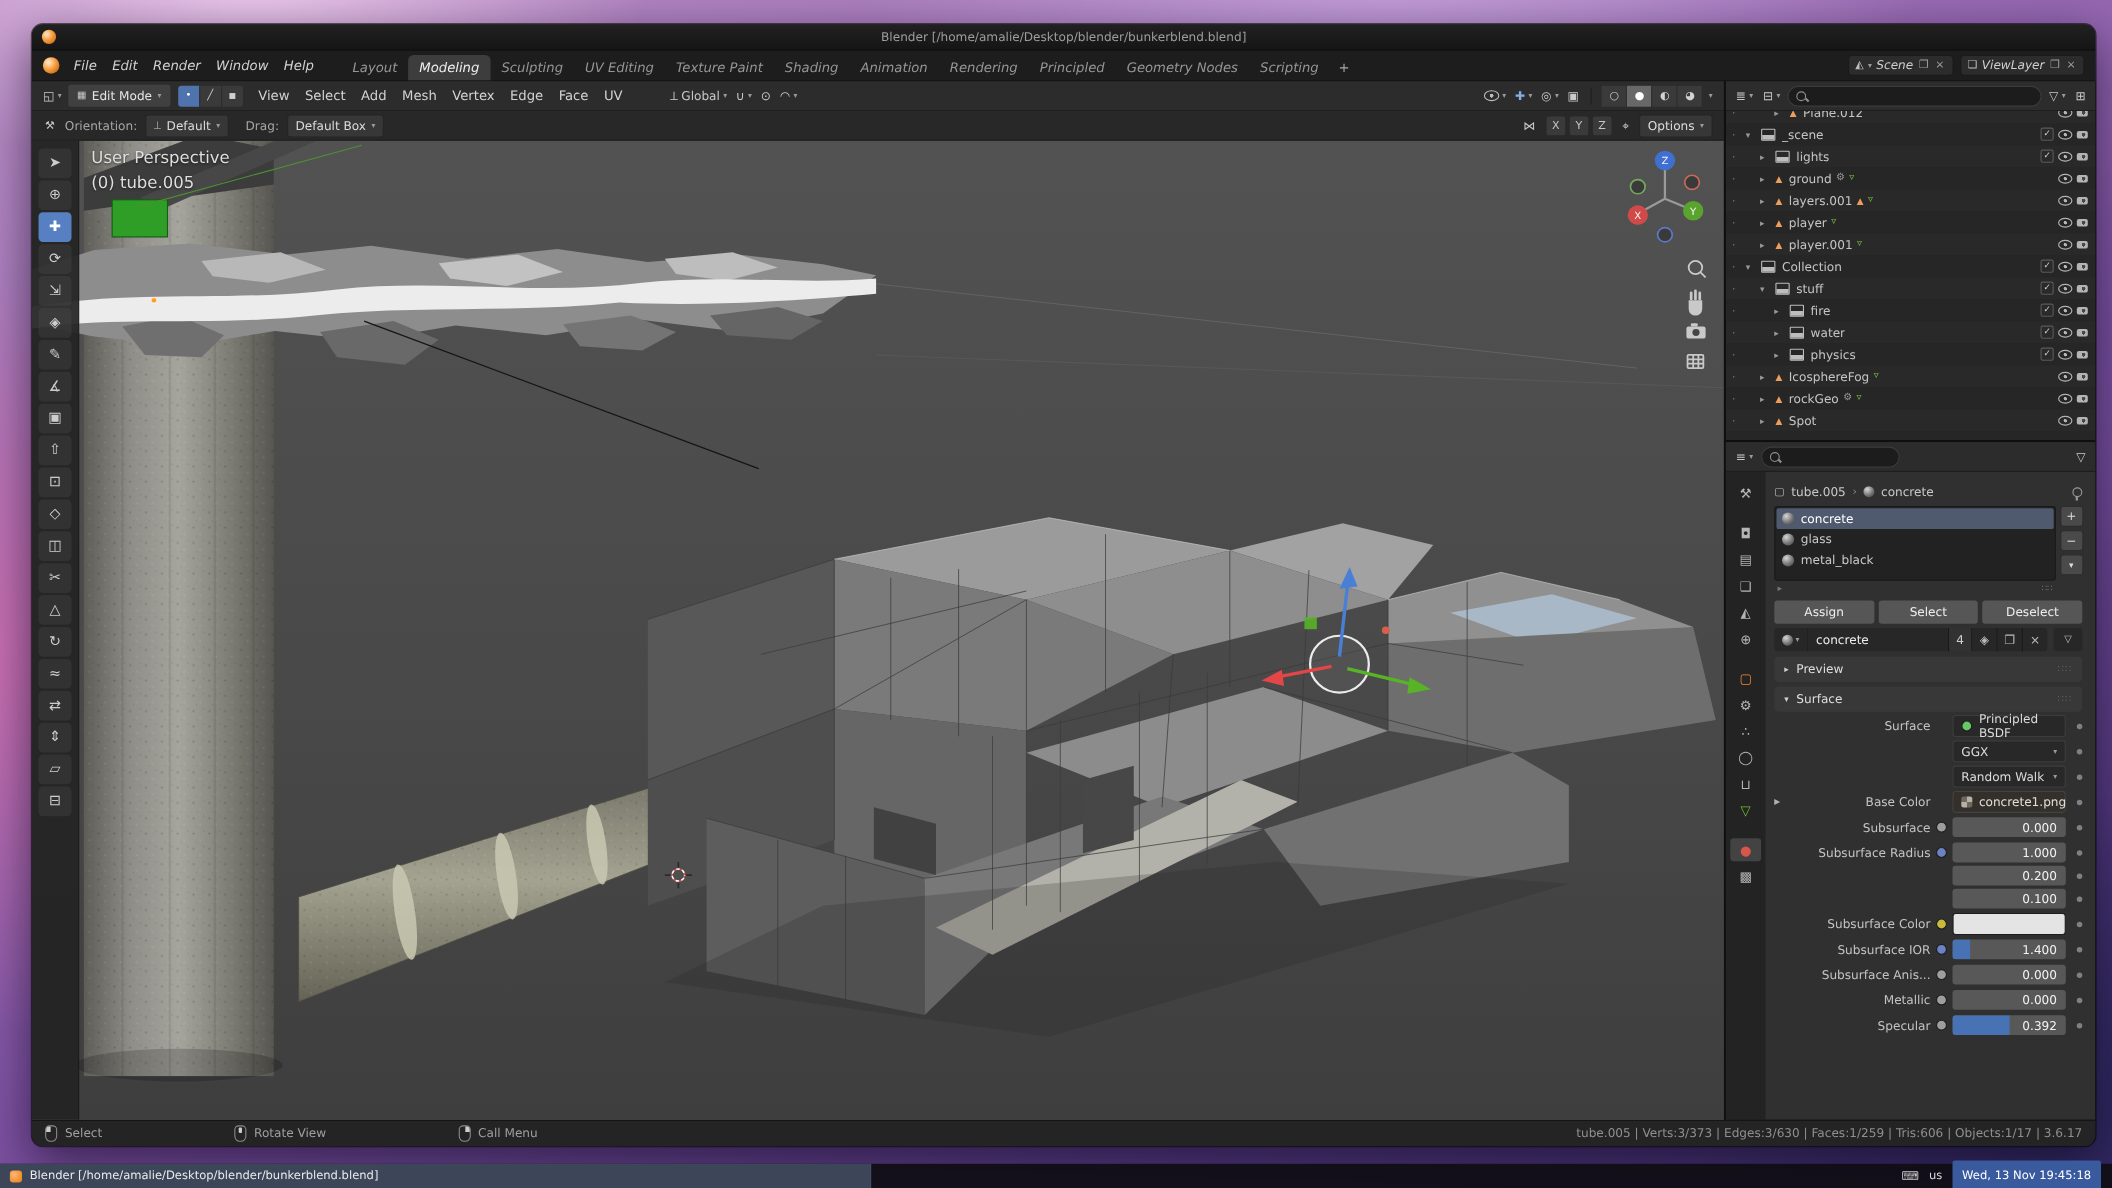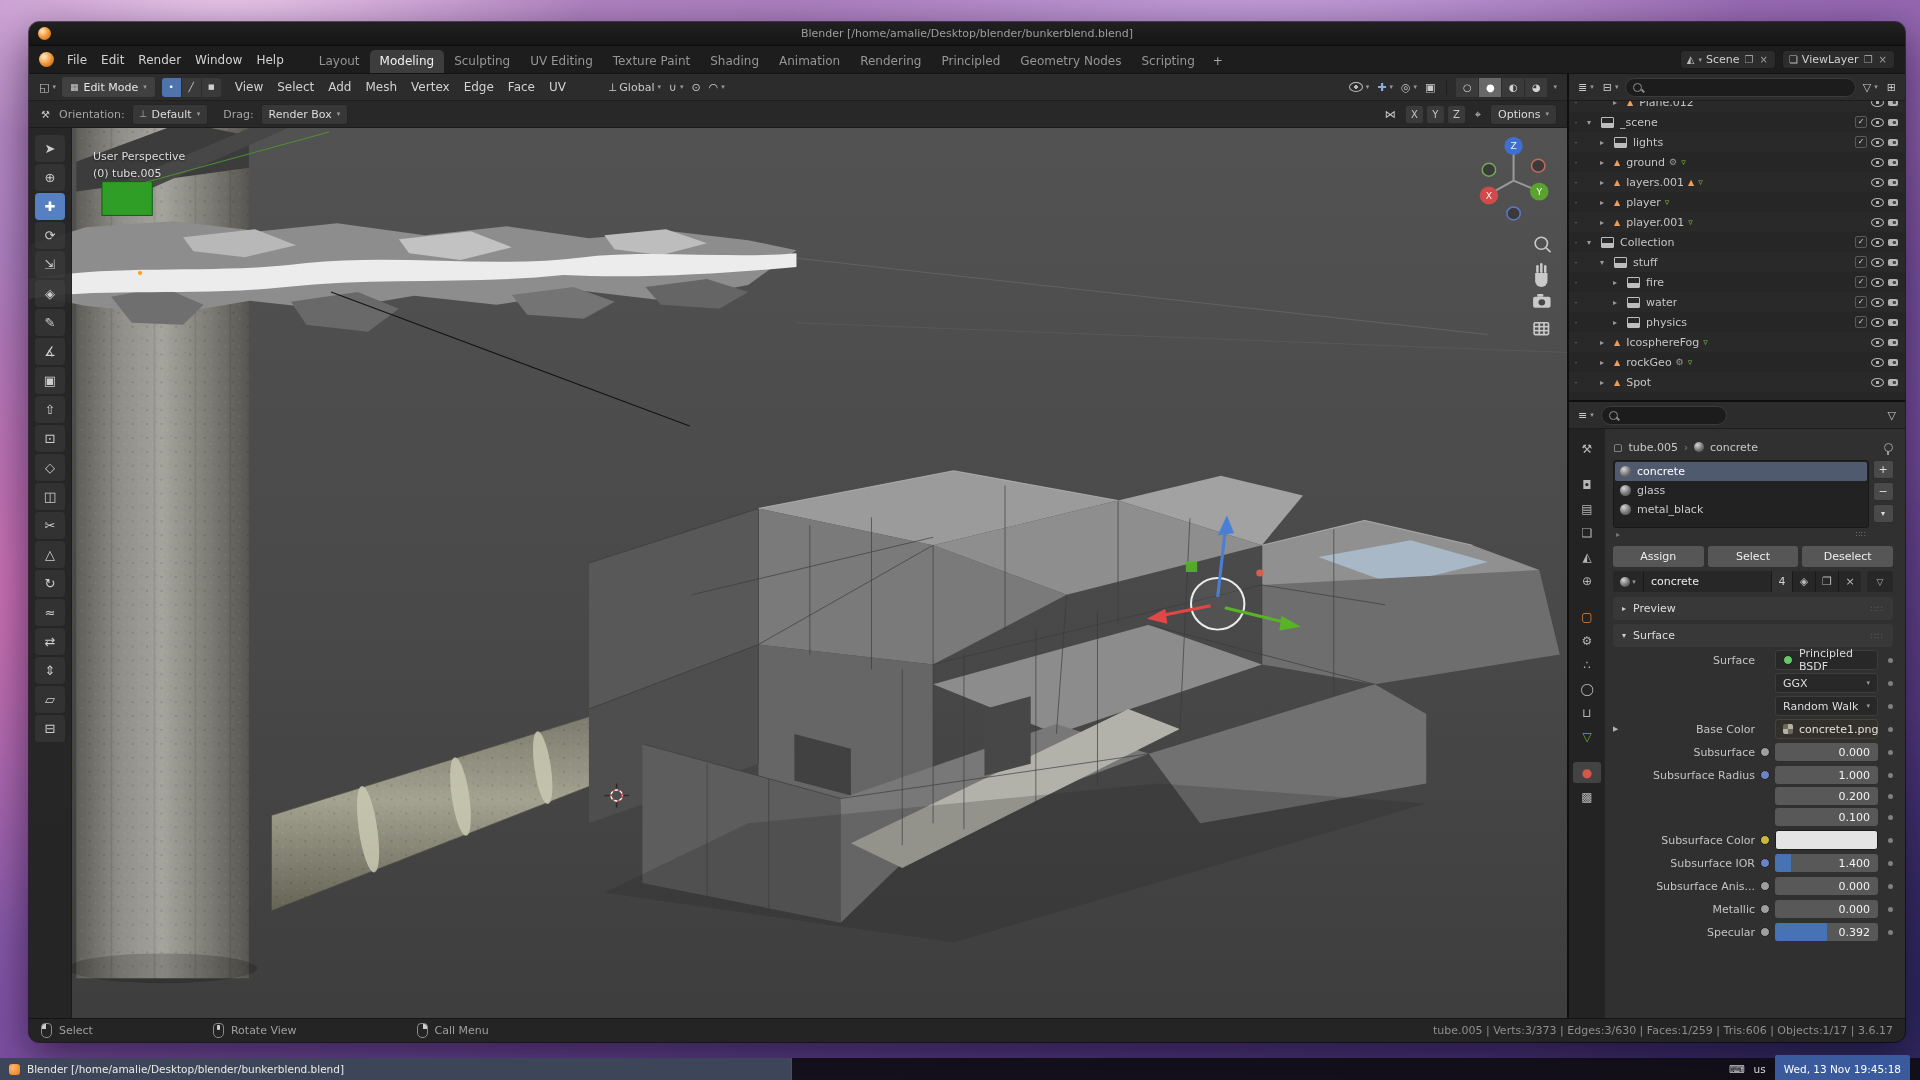--- a/index.html
+++ b/index.html
@@ -22,7 +22,7 @@
   .title-text{font-size:11px;color:#9d9d9d;}
   
   .topbar{height:27px;flex:0 0 auto;background:#1d1d1d;display:flex;align-items:center;padding:0 10px;gap:2px;
-    border-bottom:1px solid #131313;white-space:nowrap;}
+    border-bottom:1px solid #131313;white-space:nowrap;font-style:italic;}
   .app-icon{width:15px;height:15px;border-radius:50%;margin-right:4px;flex:0 0 auto;
     background:radial-gradient(circle at 34% 32%, #ffe0b5 8%, #f59a3c 48%, #b85e0c 92%);}
   .menu-item{font-size:12px;color:#d2d2d2;padding:3px 7px;border-radius:3px;}

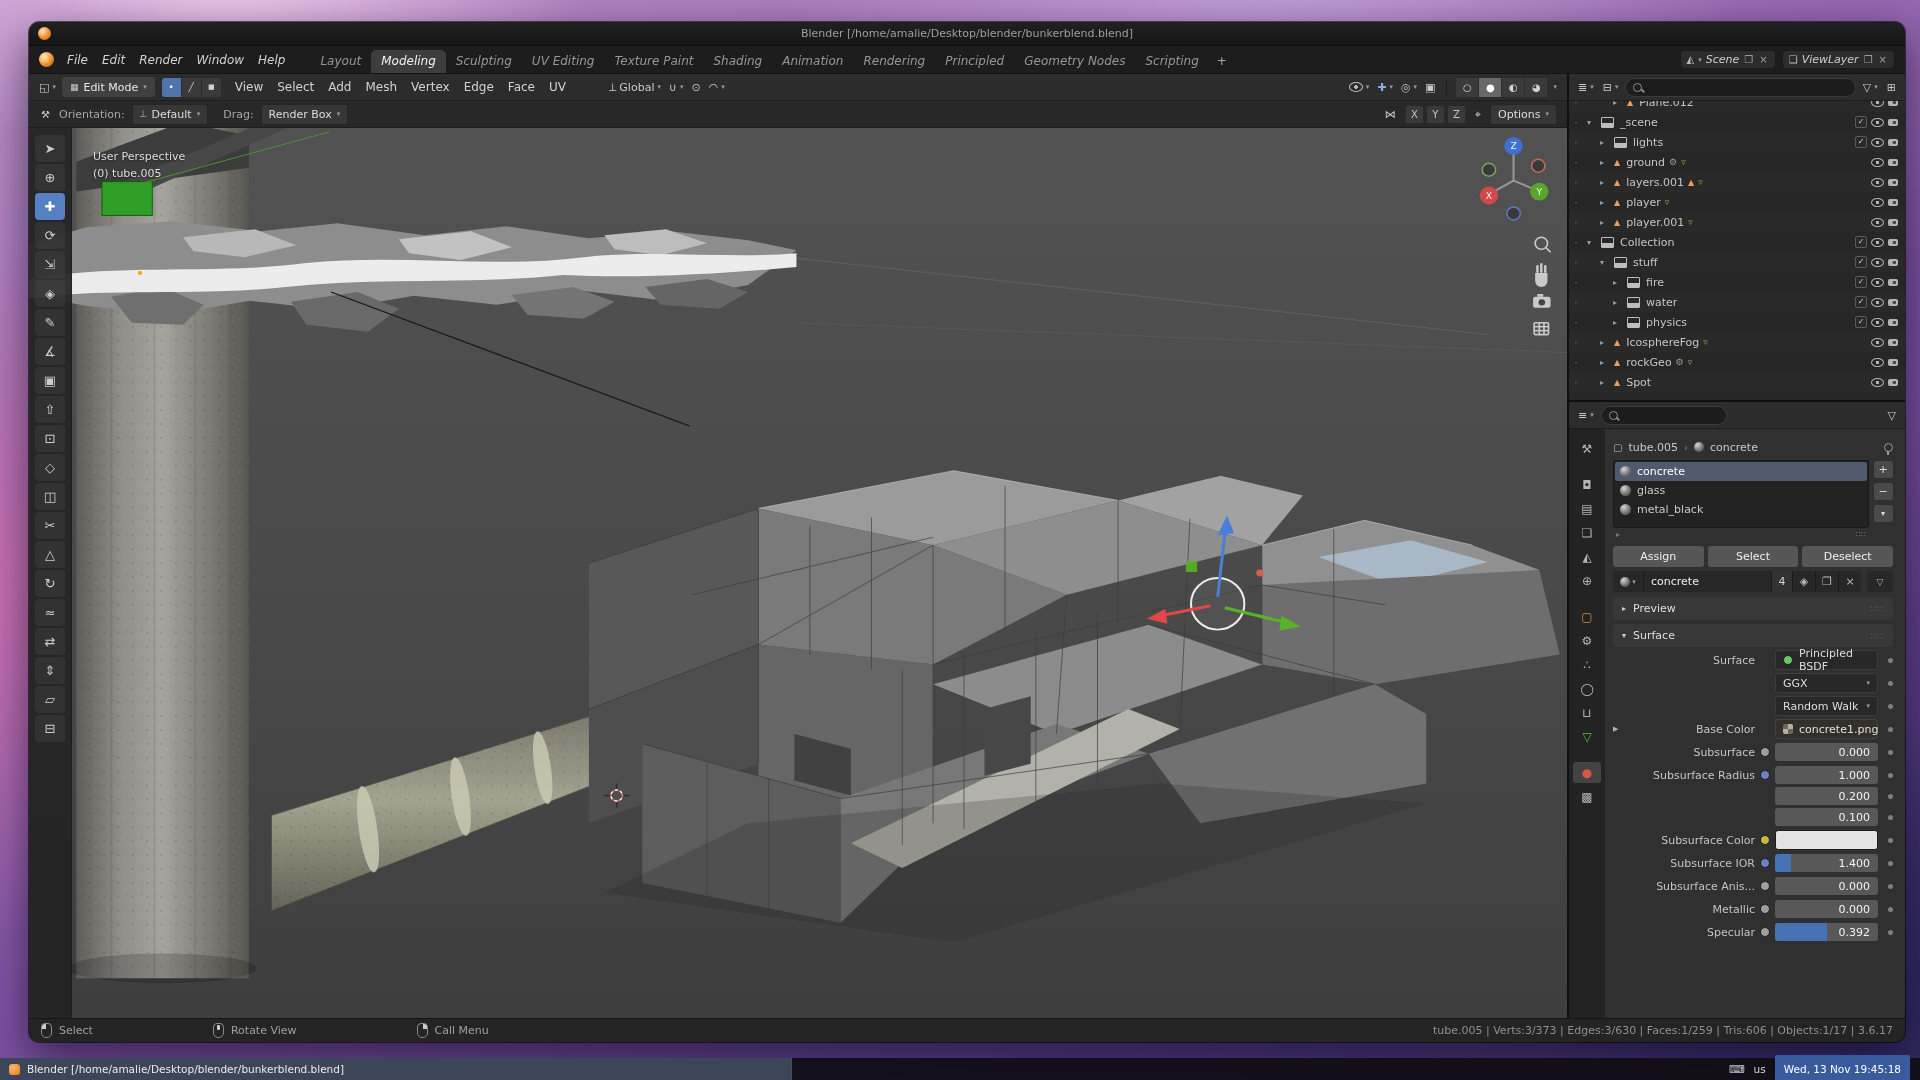--- a/index.html
+++ b/index.html
@@ -315,7 +315,7 @@
         </div>
         <span class="tlabel" style="margin-left:8px">Drag:</span>
         <div class="tchip">
-          <span>Render Box</span>
+          <span>Default Box</span>
           <span class="caret">▾</span>
         </div>
         <div style="margin-left:auto"></div>

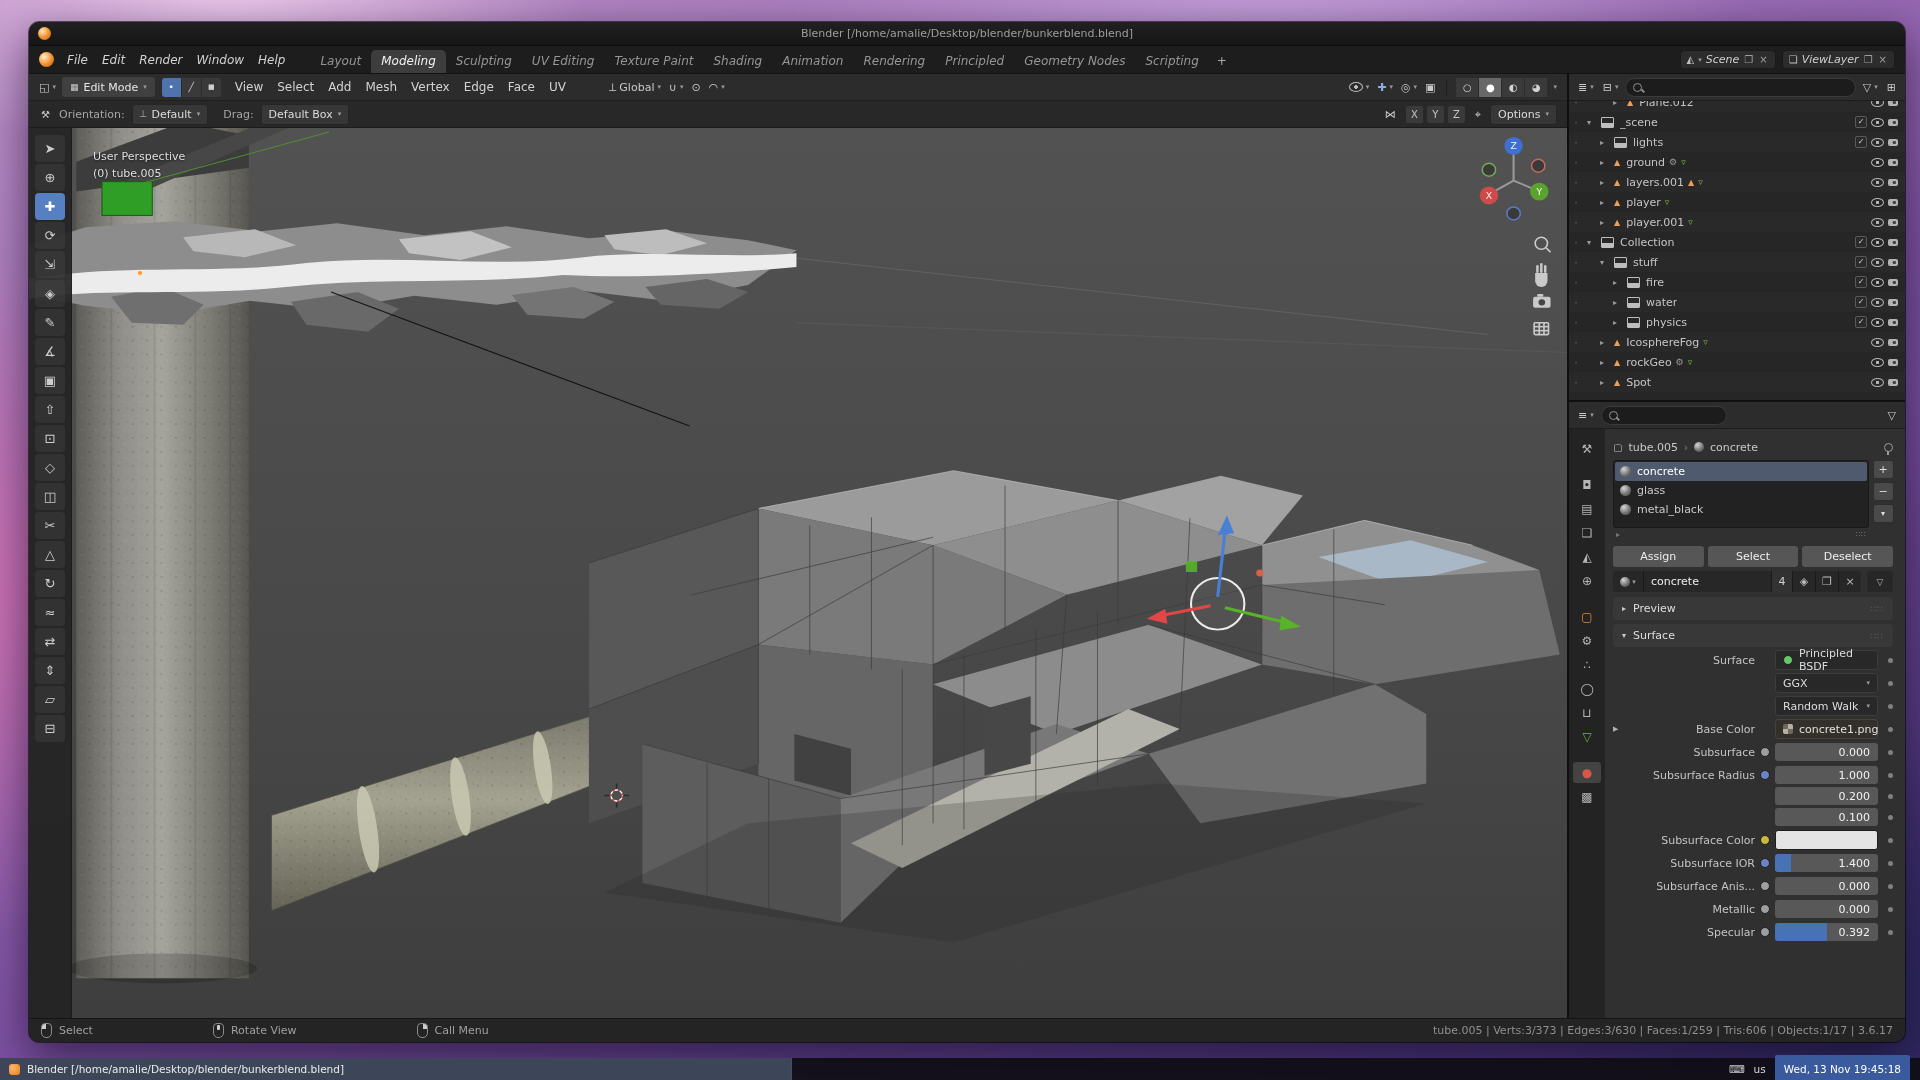--- a/index.html
+++ b/index.html
@@ -73,8 +73,8 @@
   .tool{width:30px;height:27px;border-radius:4px;color:#cdcdcd;font-size:13px;display:flex;align-items:center;
     justify-content:center;background:rgba(88,88,88,.25);}
   .tool.active{background:#5680c2;color:#fff;}
-  .vp-overlay-text{position:absolute;left:54px;top:20px;color:#dedede;font-size:11px;line-height:1.55;
-    text-shadow:0 1px 2px rgba(0,0,0,.55);margin-left:10px;}
+  .vp-overlay-text{position:absolute;left:54px;top:4px;color:#dedede;font-size:15px;line-height:1.55;
+    text-shadow:0 1px 2px rgba(0,0,0,.55);}
   
   .right-stack{width:336px;flex:0 0 auto;display:flex;flex-direction:column;background:#0f0f0f;gap:2px;}
   .outliner{height:326px;flex:0 0 auto;display:flex;flex-direction:column;background:#262626;}

